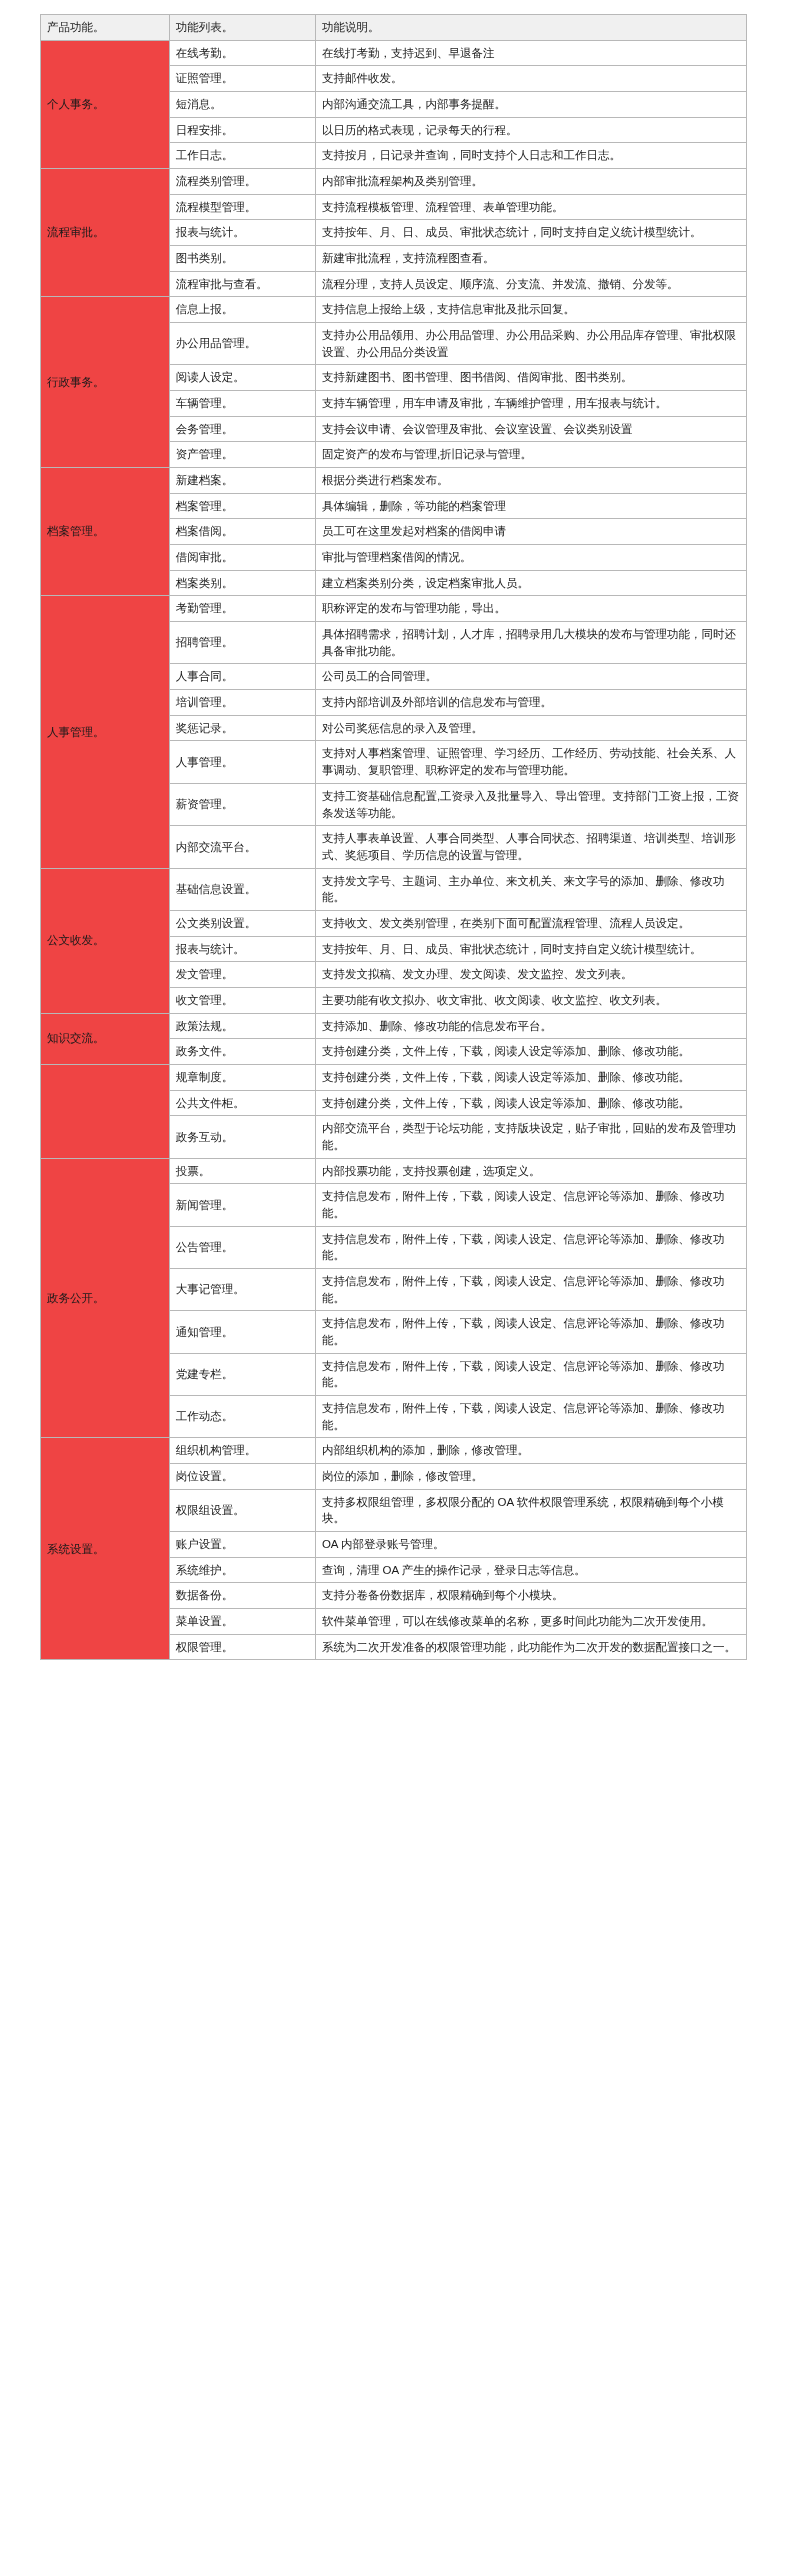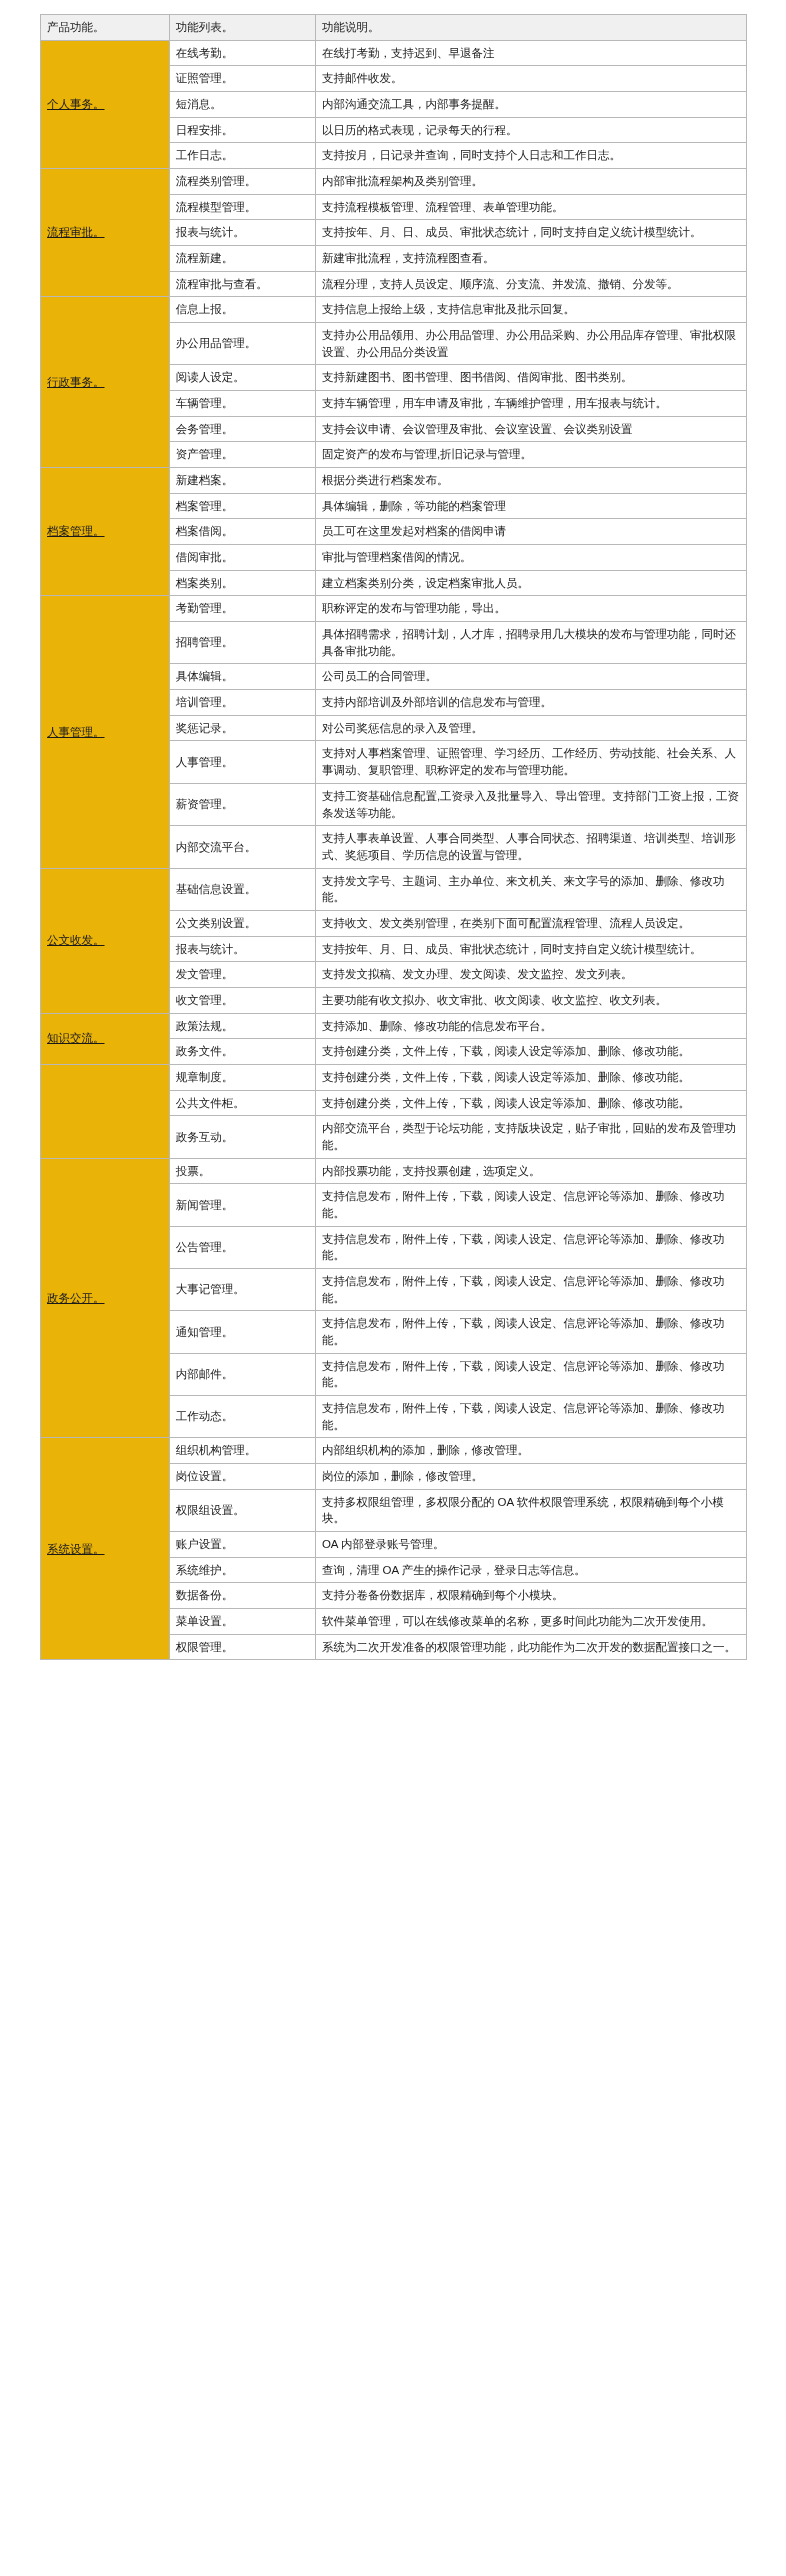--- a/index.html
+++ b/index.html
@@ -46,8 +46,7 @@
     text-align: center;
     font-weight: bold;
     font-size: 12px;
-    background: #eab308;
-    text-decoration: underline;
+    background: #ef4444;
   }
   td.item {
     font-size: 11.5px;

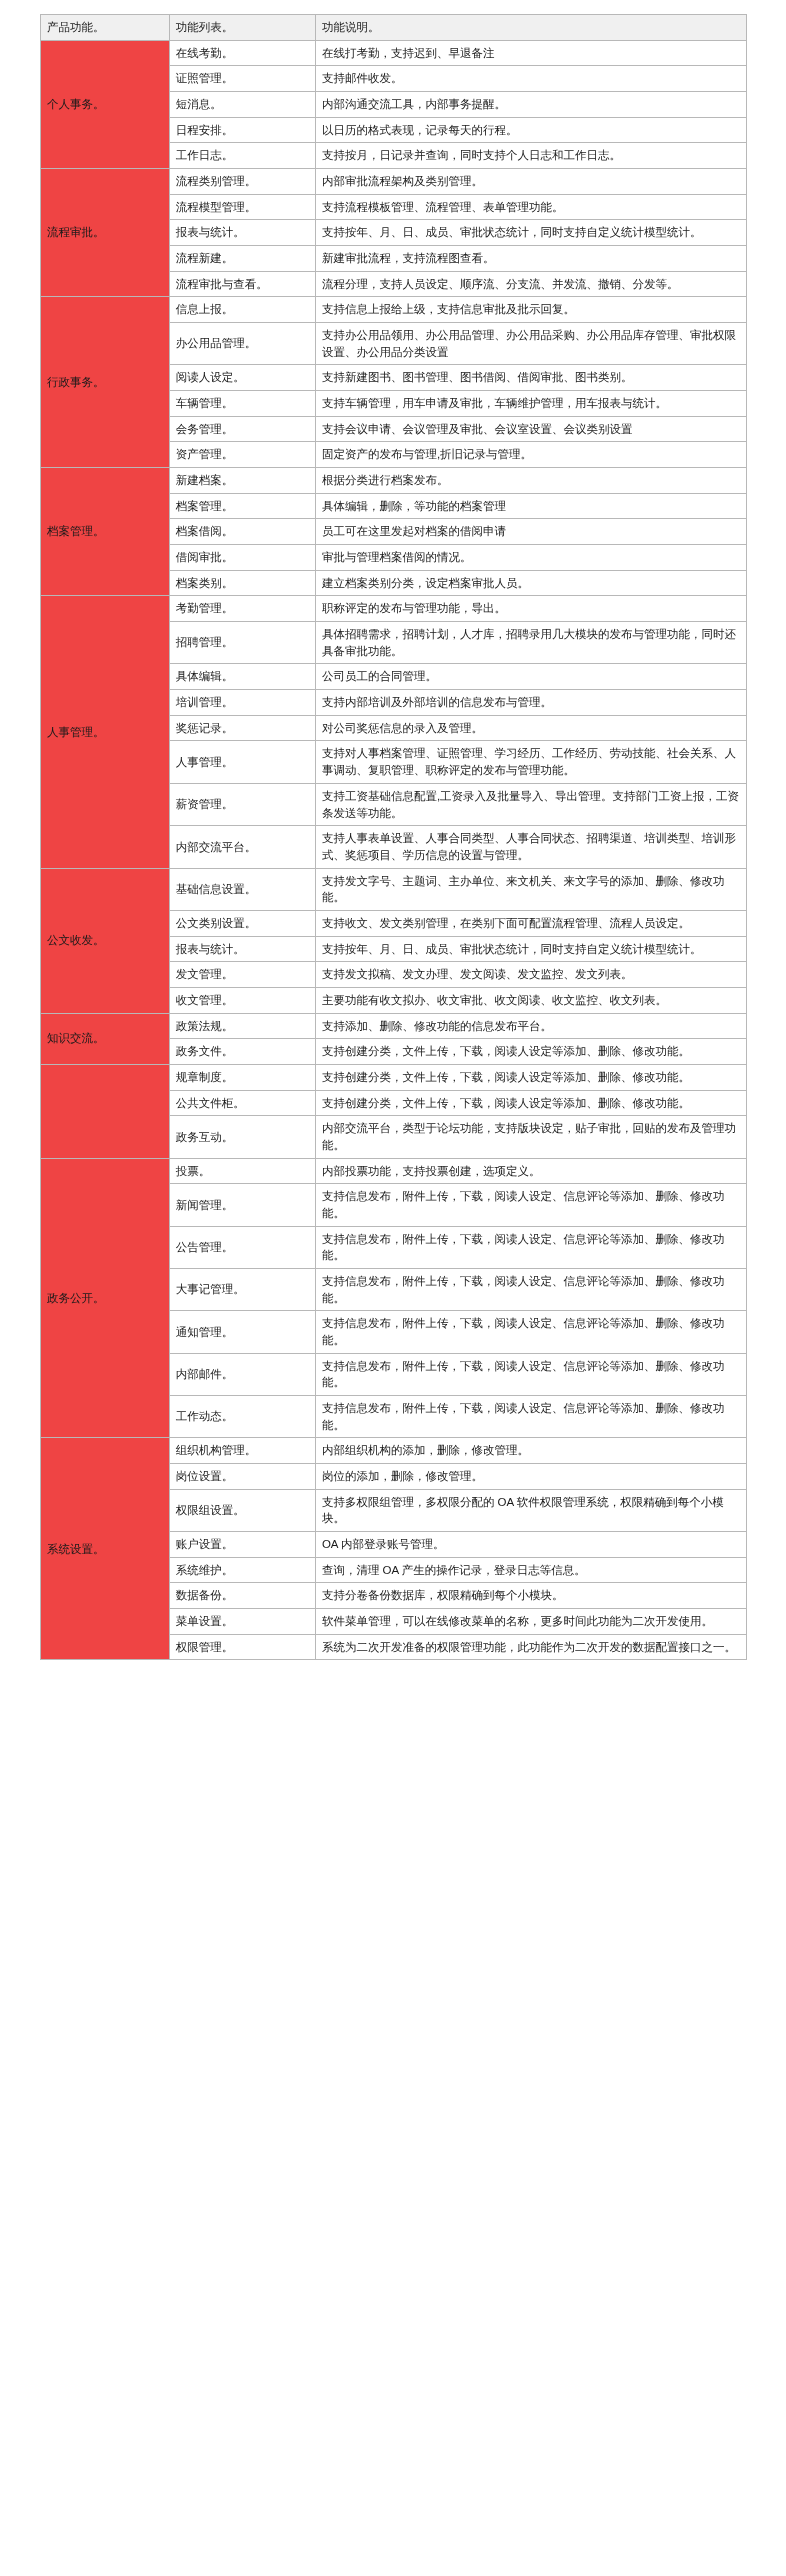--- a/index.html
+++ b/index.html
@@ -103,7 +103,7 @@
           <td class="col-c desc">支持按年、月、日、成员、审批状态统计，同时支持自定义统计模型统计。</td>
         </tr>
         <tr>
-          <td class="col-b item">流程新建。</td>
+          <td class="col-b item">图书类别。</td>
           <td class="col-c desc">新建审批流程，支持流程图查看。</td>
         </tr>
         <tr>

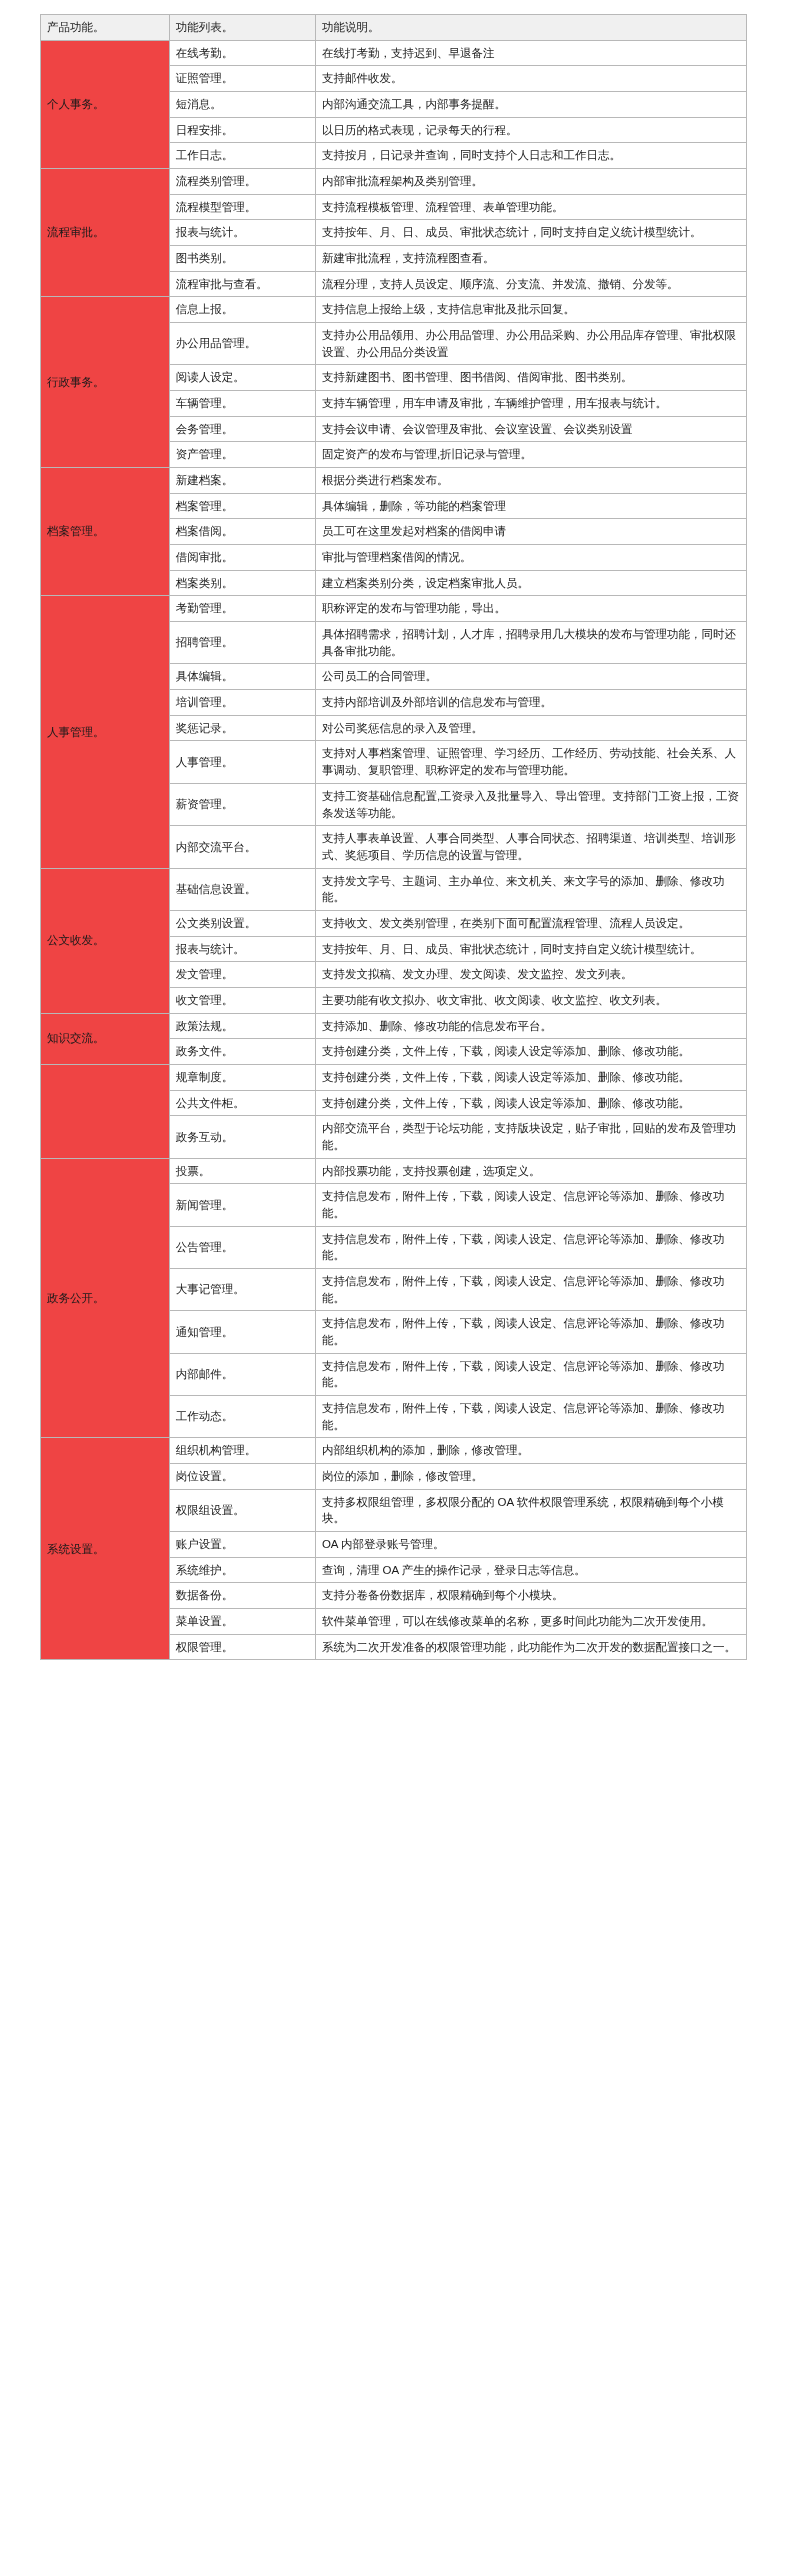--- a/index.html
+++ b/index.html
@@ -166,7 +166,7 @@
           <td class="col-c desc">具体招聘需求，招聘计划，人才库，招聘录用几大模块的发布与管理功能，同时还具备审批功能。</td>
         </tr>
         <tr>
-          <td class="col-b item">具体编辑。</td>
+          <td class="col-b item">人事合同。</td>
           <td class="col-c desc">公司员工的合同管理。</td>
         </tr>
         <tr>

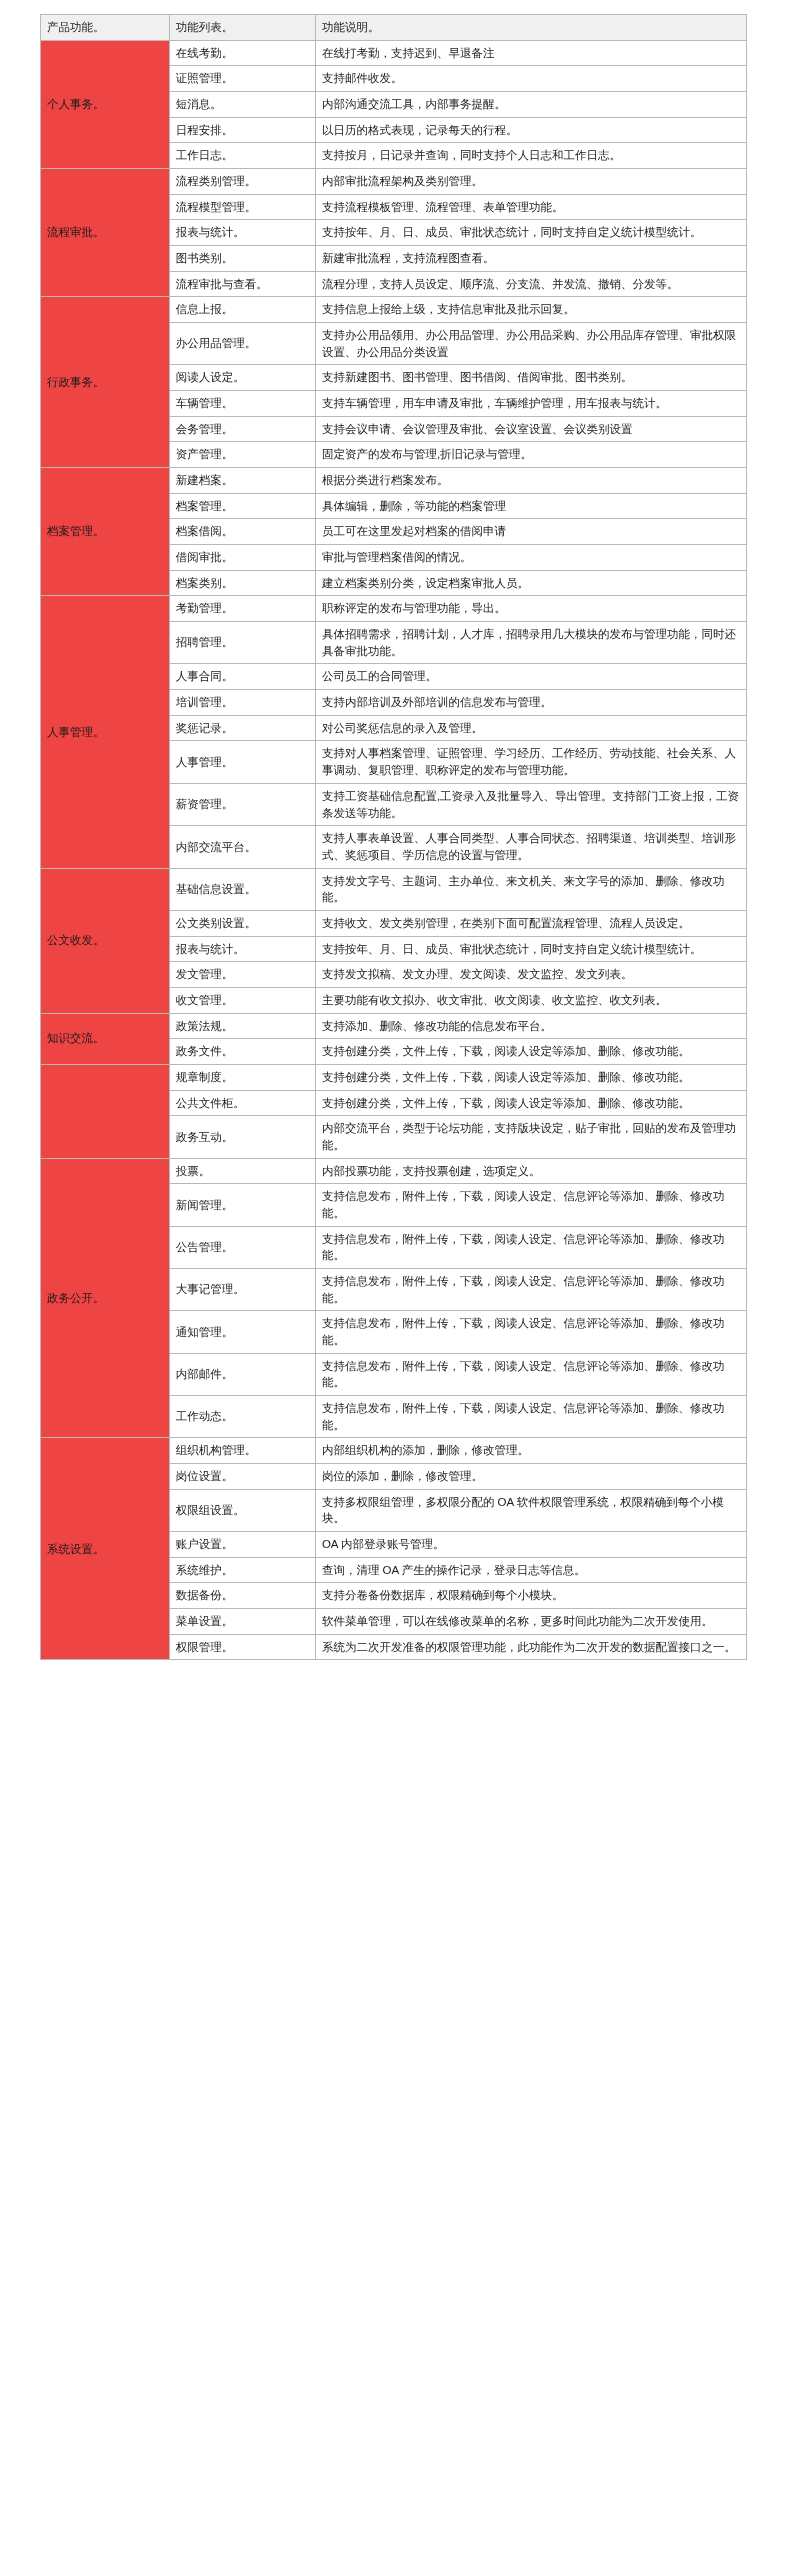--- a/index.html
+++ b/index.html
@@ -254,7 +254,7 @@
           <td class="col-c desc">支持信息发布，附件上传，下载，阅读人设定、信息评论等添加、删除、修改功能。</td>
         </tr>
         <tr>
-          <td class="col-b item">内部邮件。</td>
+          <td class="col-b item">党建专栏。</td>
           <td class="col-c desc">支持信息发布，附件上传，下载，阅读人设定、信息评论等添加、删除、修改功能。</td>
         </tr>
         <tr>

